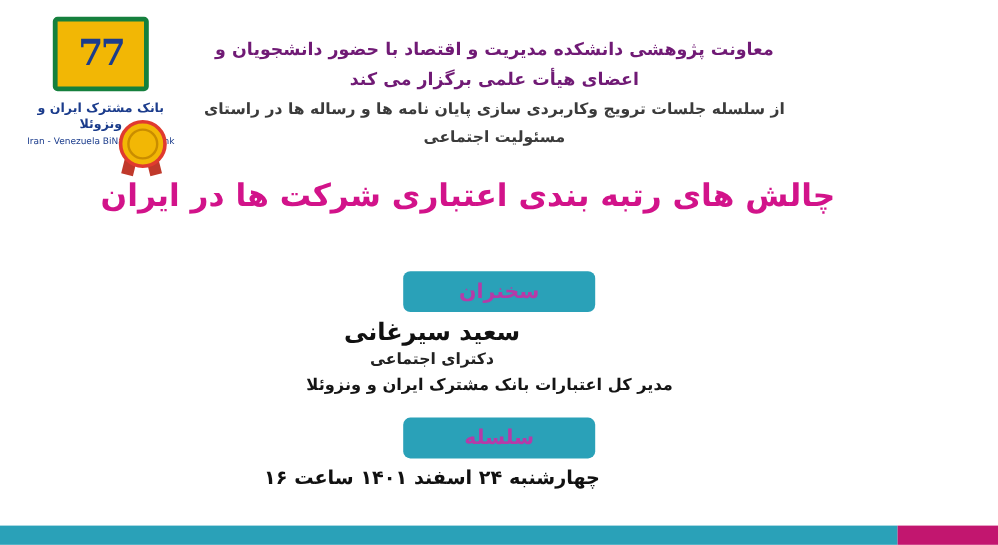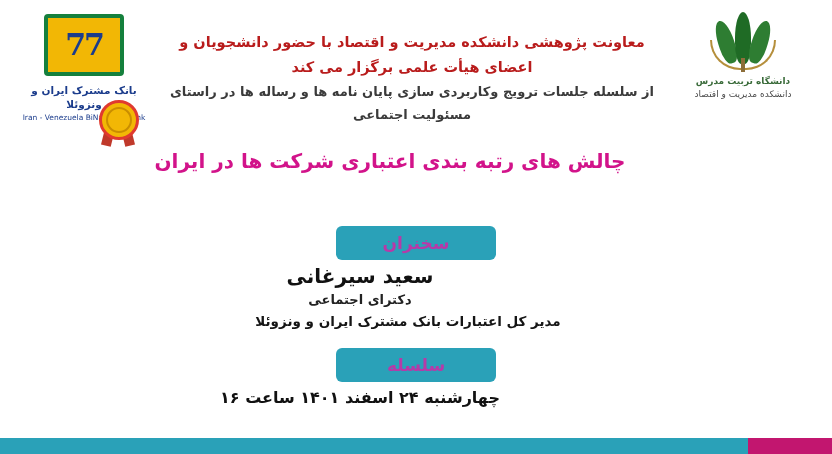--- a/index.html
+++ b/index.html
@@ -132,7 +132,7 @@
     font-size: 14.5px;
     font-weight: bold;
     line-height: 1.75;
-    color: #b91c1c;
+    color: #701a75;
   }
   .header-line-2 {
     font-size: 13px;

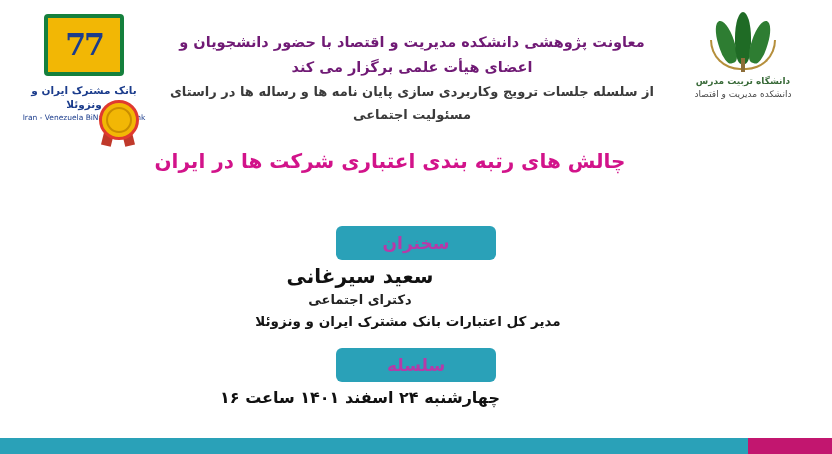--- a/index.html
+++ b/index.html
@@ -311,17 +311,6 @@
       <div class="header-line-2">از سلسله جلسات ترویج وکاربردی سازی پایان نامه ها و رساله ها در راستای مسئولیت اجتماعی</div>
     </div>
 
-    <div class="uni-logo-block">
-      <div class="uni-mark">
-        <div class="arc"></div>
-        <div class="leaf l"></div>
-        <div class="leaf c"></div>
-        <div class="leaf r"></div>
-        <div class="stem"></div>
-      </div>
-      <div class="uni-name-1">دانشگاه تربیت مدرس</div>
-      <div class="uni-name-2">دانشکده مدیریت و اقتصاد</div>
-    </div>
 
   </div>
 

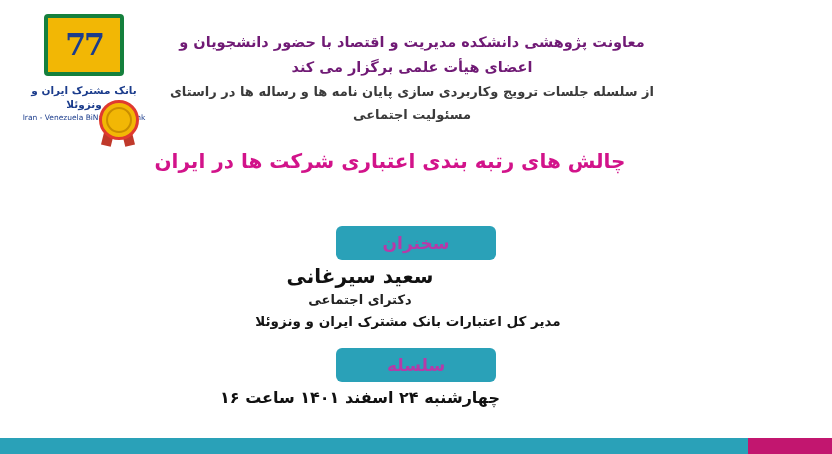--- a/index.html
+++ b/index.html
@@ -207,7 +207,7 @@
     width: 780px;
     text-align: center;
     direction: rtl;
-    font-size: 20px;
+    font-size: 26px;
     font-weight: bold;
     color: #d2138a;
     letter-spacing: 0px;

